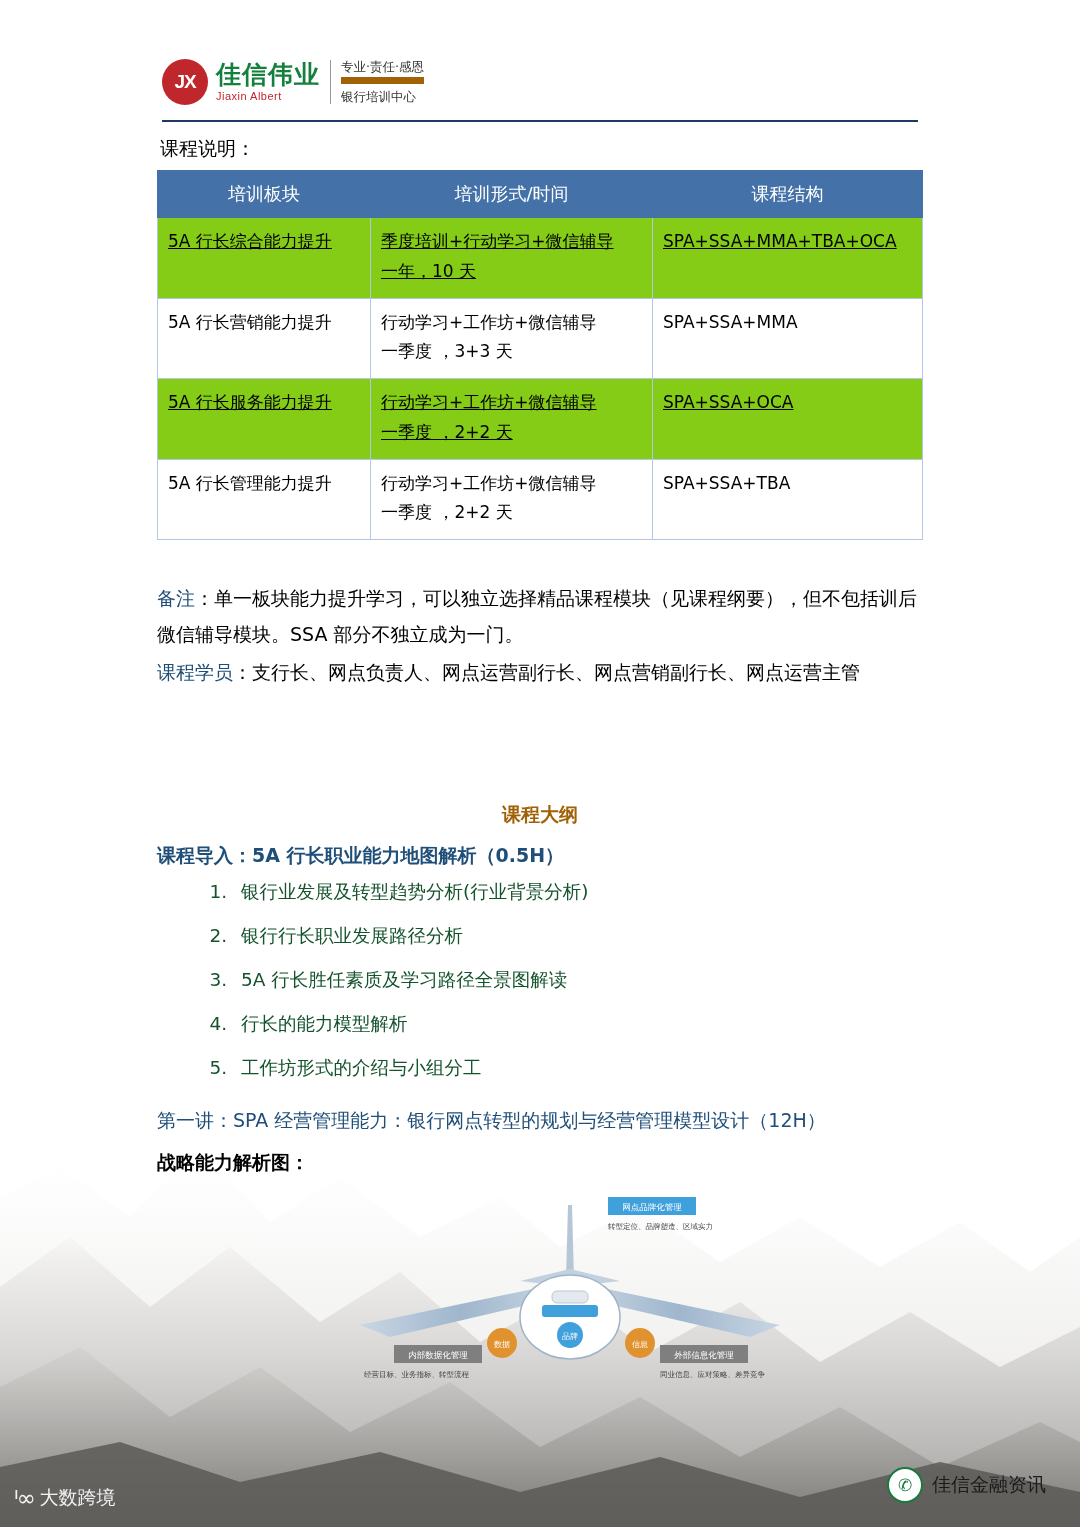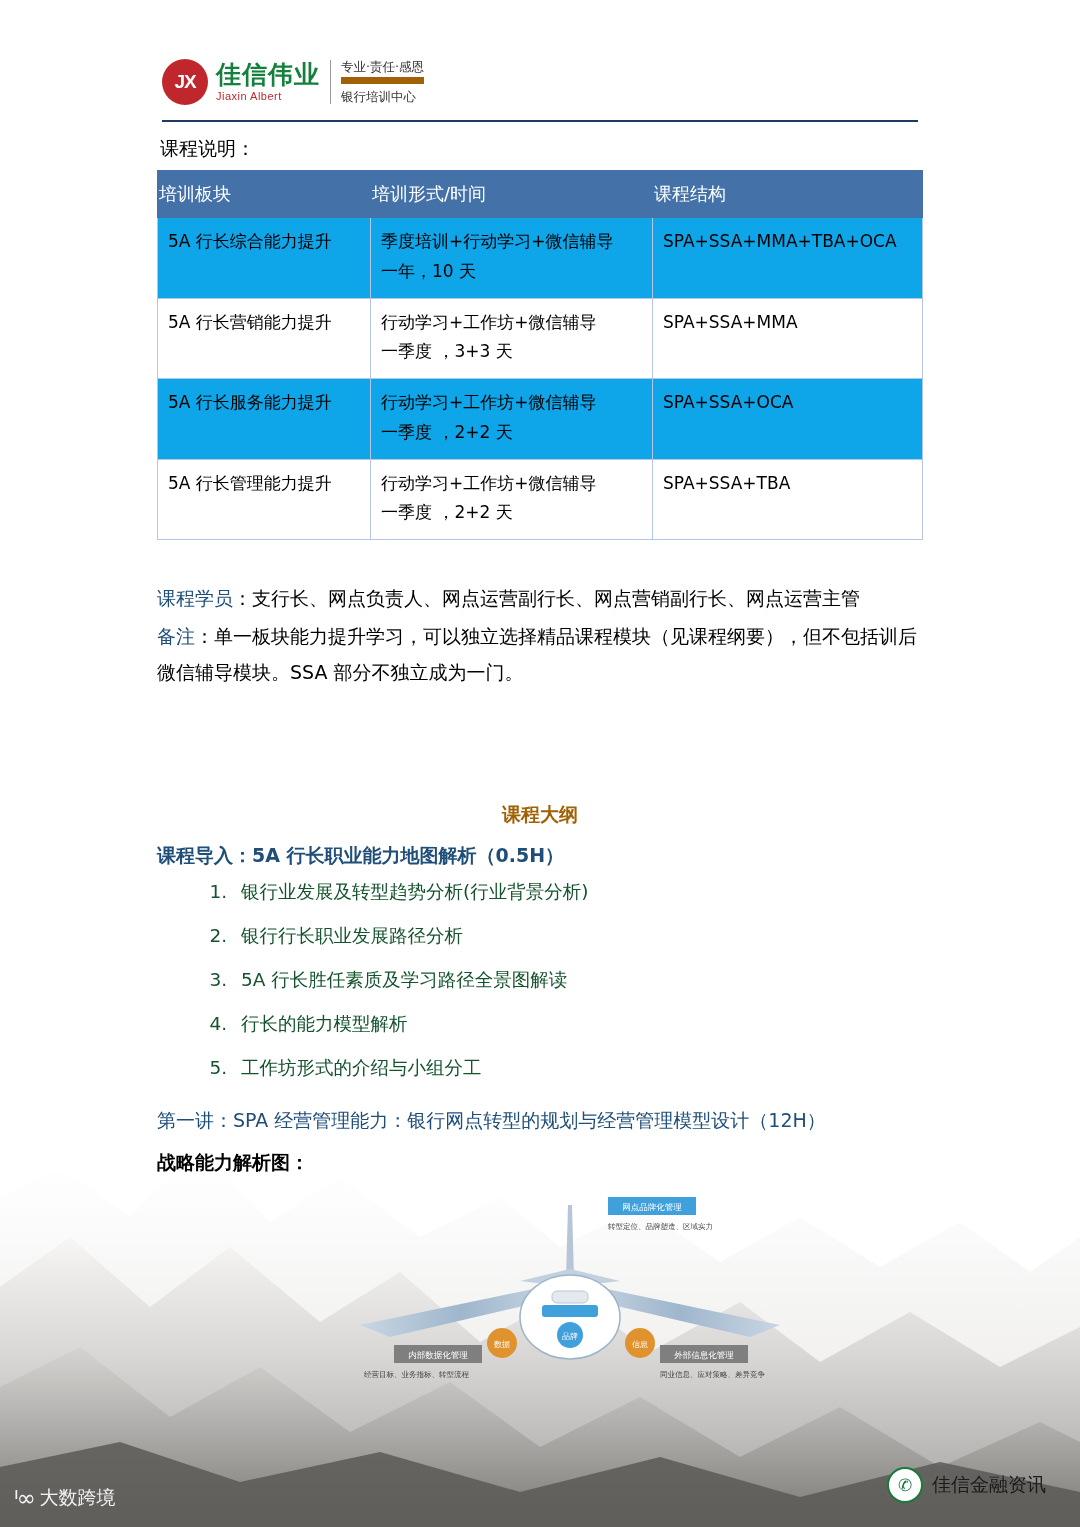--- a/index.html
+++ b/index.html
@@ -69,7 +69,7 @@
   table.course-table th{
     background:#4472a8;color:#fff;font-weight:normal;
     font-family:"DejaVu Sans", sans-serif;font-size:18px;
-    height:44px;border:1px solid #4472a8;text-align:left;
+    height:44px;border:1px solid #4472a8;text-align:center;
   }
   table.course-table td{
     border:1px solid #b4c6e7;vertical-align:top;

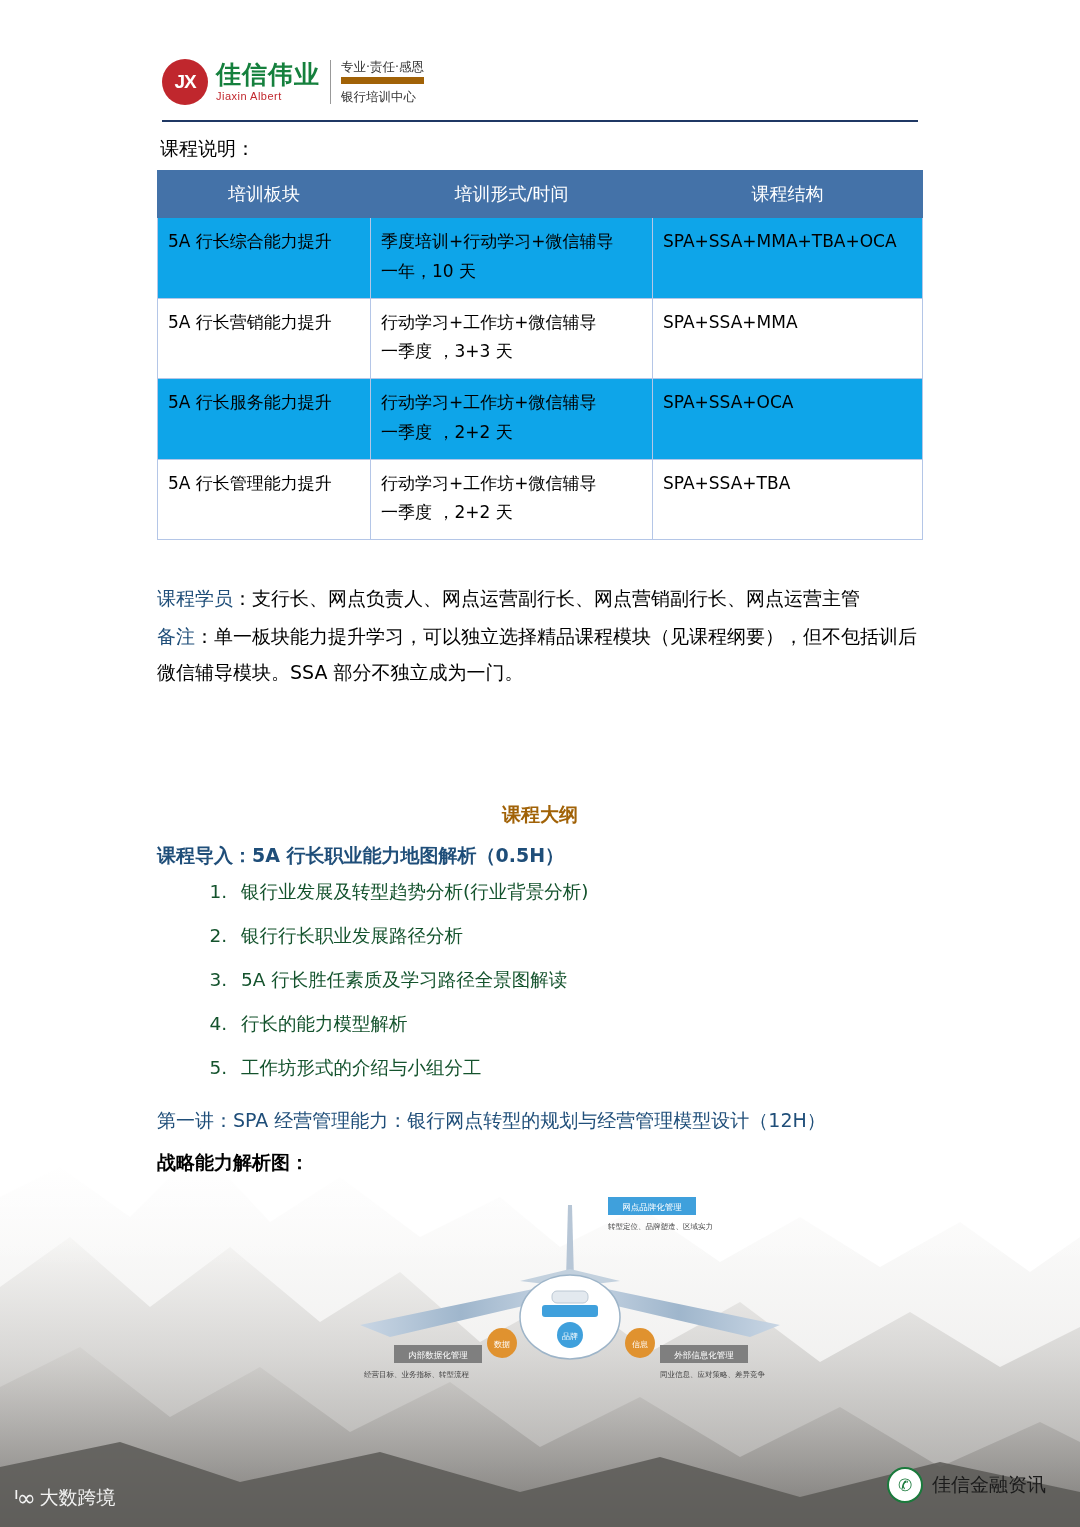--- a/index.html
+++ b/index.html
@@ -76,7 +76,7 @@
     padding:9px 8px 11px 10px;font-size:17px;line-height:1.75;
     font-family:"DejaVu Sans", sans-serif;color:#000;
   }
-  table.course-table tr.shade td{background:#0ea5e9;}
+  table.course-table tr.shade td{background:#84cc16;text-decoration:underline;}
   table.course-table tr.plain td{background:#ffffff;}
   .cell-line2{display:block;}
   .ascii{font-family:"Liberation Serif", serif;font-size:18px;}

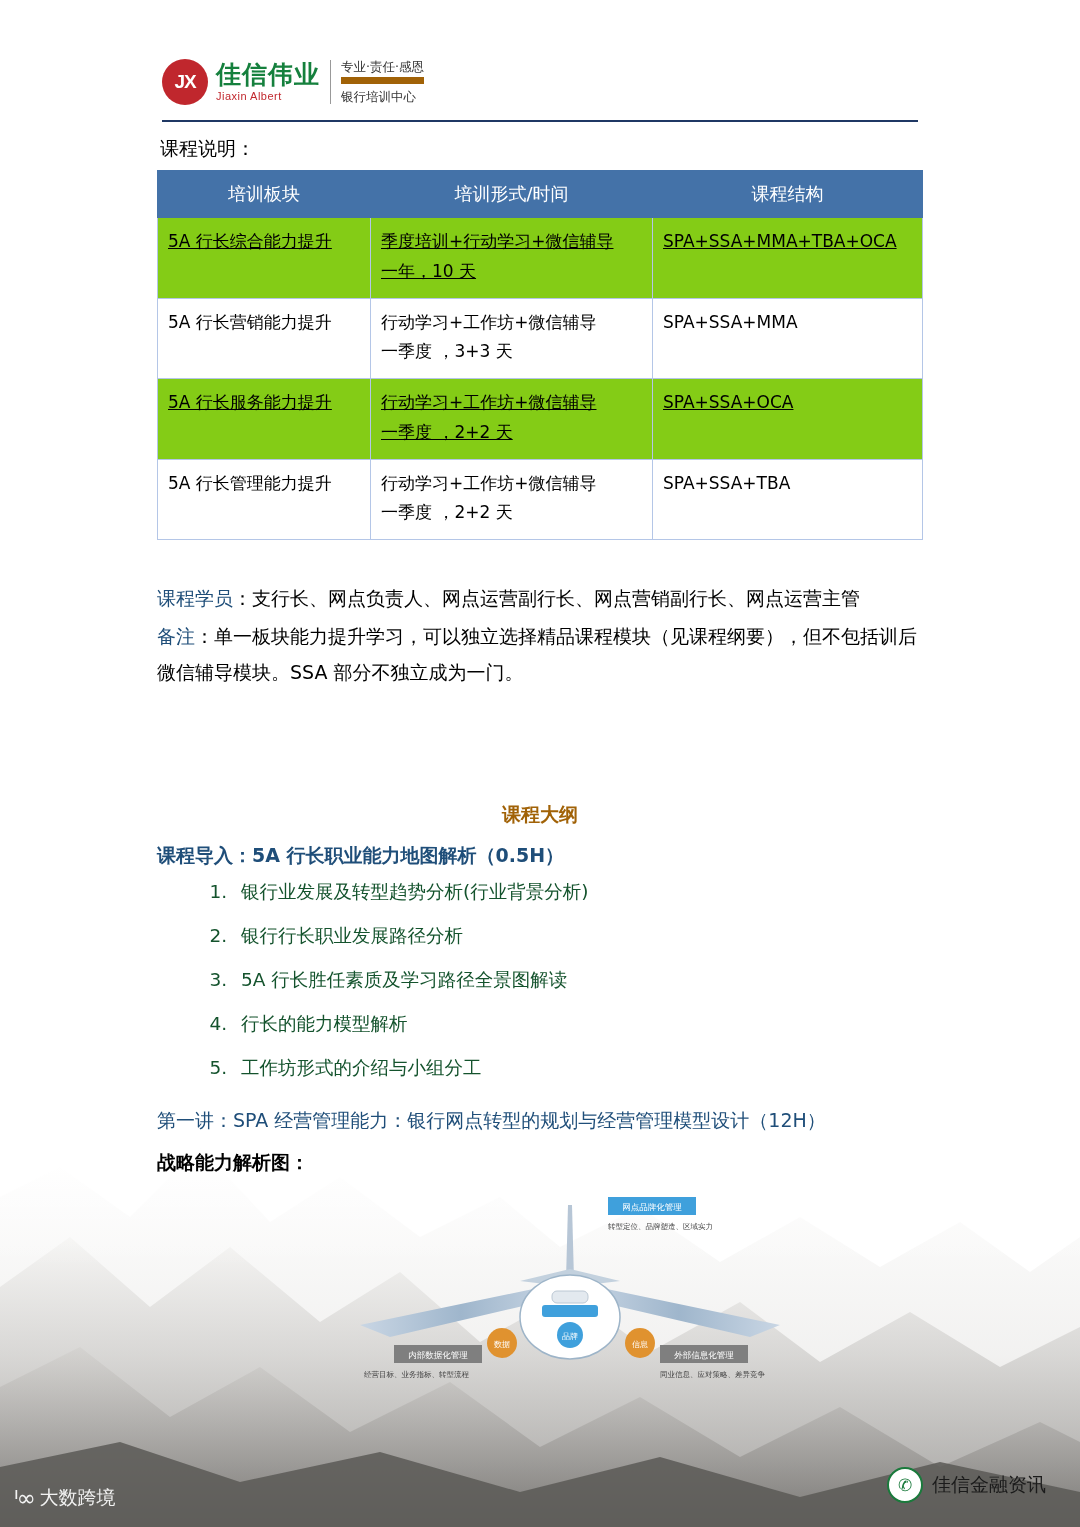--- a/index.html
+++ b/index.html
@@ -229,8 +229,8 @@
   </table>
 
   <div class="notes">
+    <p class="para"><span class="blue">备注</span><span>：单一板块能力提升学习，可以独立选择精品课程模块（见课程纲要），但不包括训后微信辅导模块。SSA 部分不独立成为一门。</span></p>
     <p class="para"><span class="blue">课程学员</span><span>：支行长、网点负责人、网点运营副行长、网点营销副行长、网点运营主管</span></p>
-    <p class="para"><span class="blue">备注</span><span>：单一板块能力提升学习，可以独立选择精品课程模块（见课程纲要），但不包括训后微信辅导模块。SSA 部分不独立成为一门。</span></p>
   </div>
 
   <div class="outline-title">课程大纲</div>

